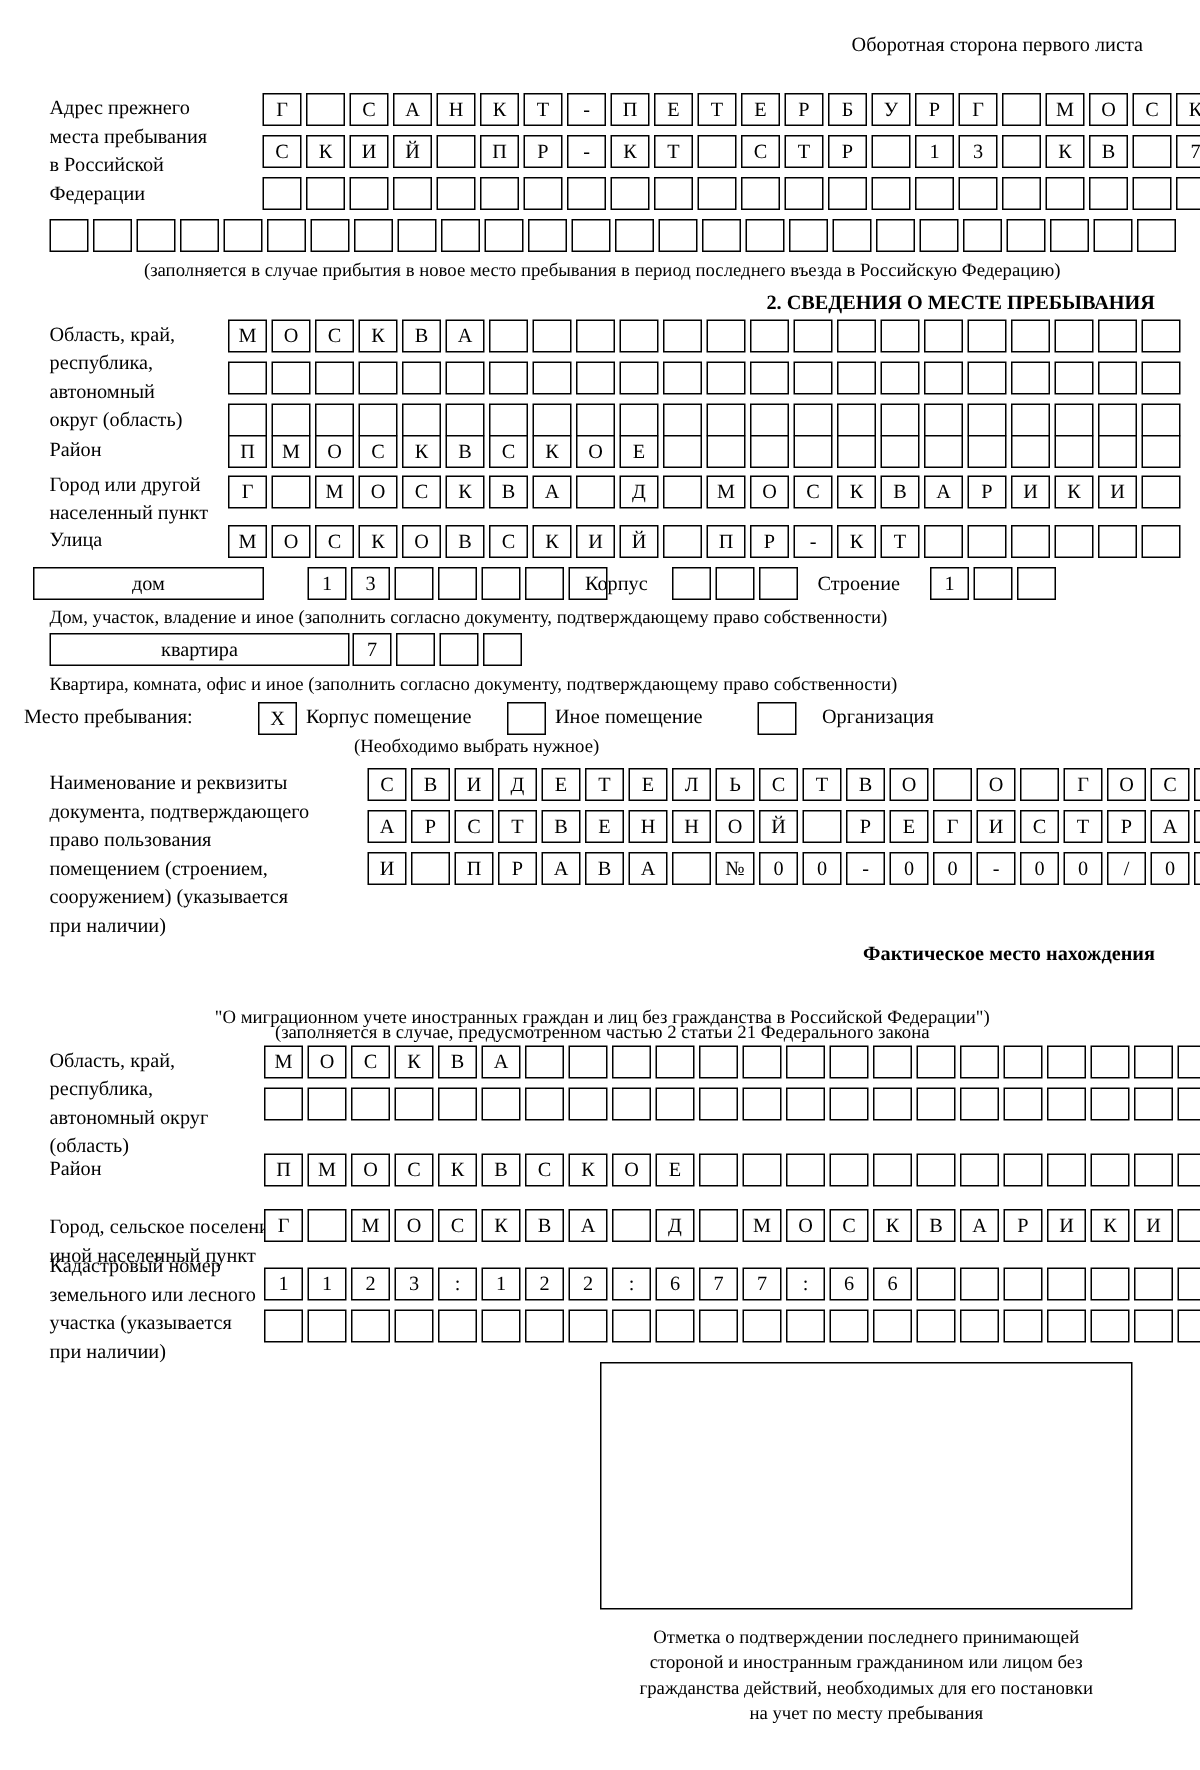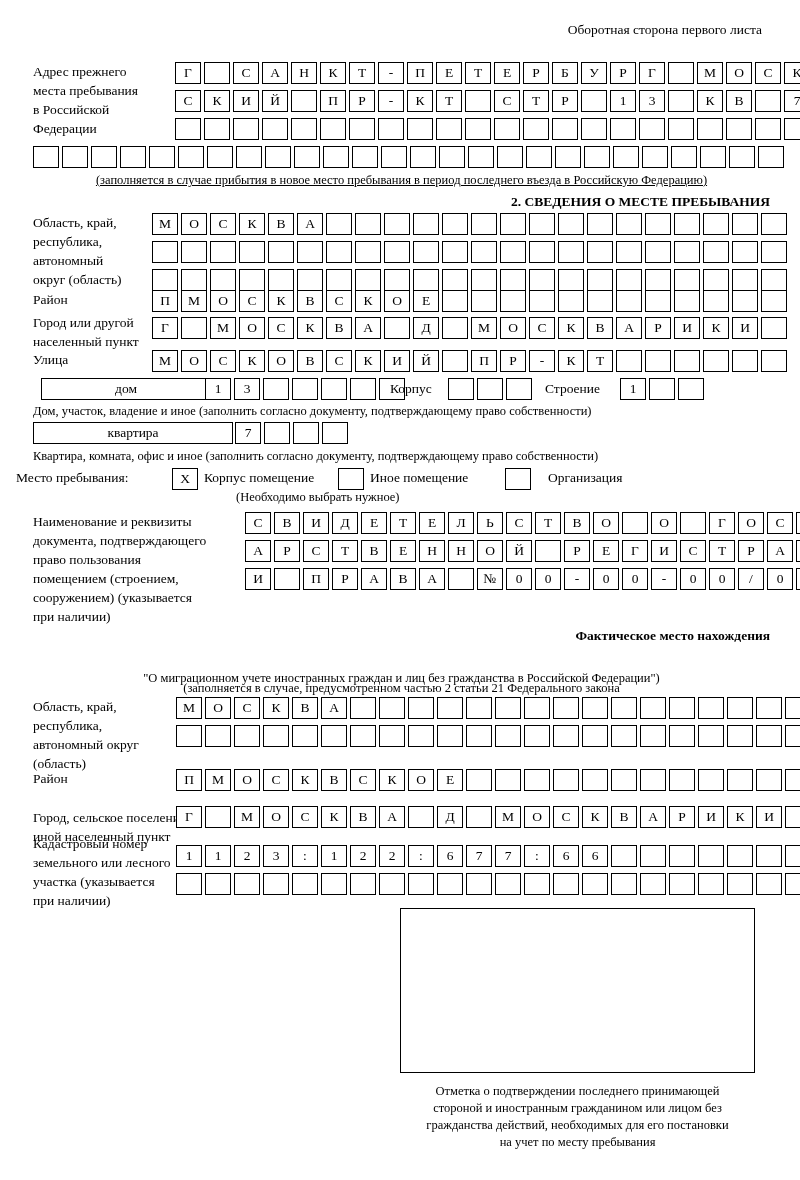--- a/index.html
+++ b/index.html
@@ -198,7 +198,7 @@
       <div class="cell"></div>
     </div>
 
-  <div class="abs note center" style="top:172px; left:33px; width:737px;text-decoration:underline;">(заполняется в случае прибытия в новое место пребывания в период последнего въезда в Российскую Федерацию)</div>
+  <div class="abs note center" style="top:172px; left:33px; width:737px;">(заполняется в случае прибытия в новое место пребывания в период последнего въезда в Российскую Федерацию)</div>
 
   <div class="abs section-title" style="top:194px; left:33px; width:737px;">2. СВЕДЕНИЯ О МЕСТЕ ПРЕБЫВАНИЯ</div>
 

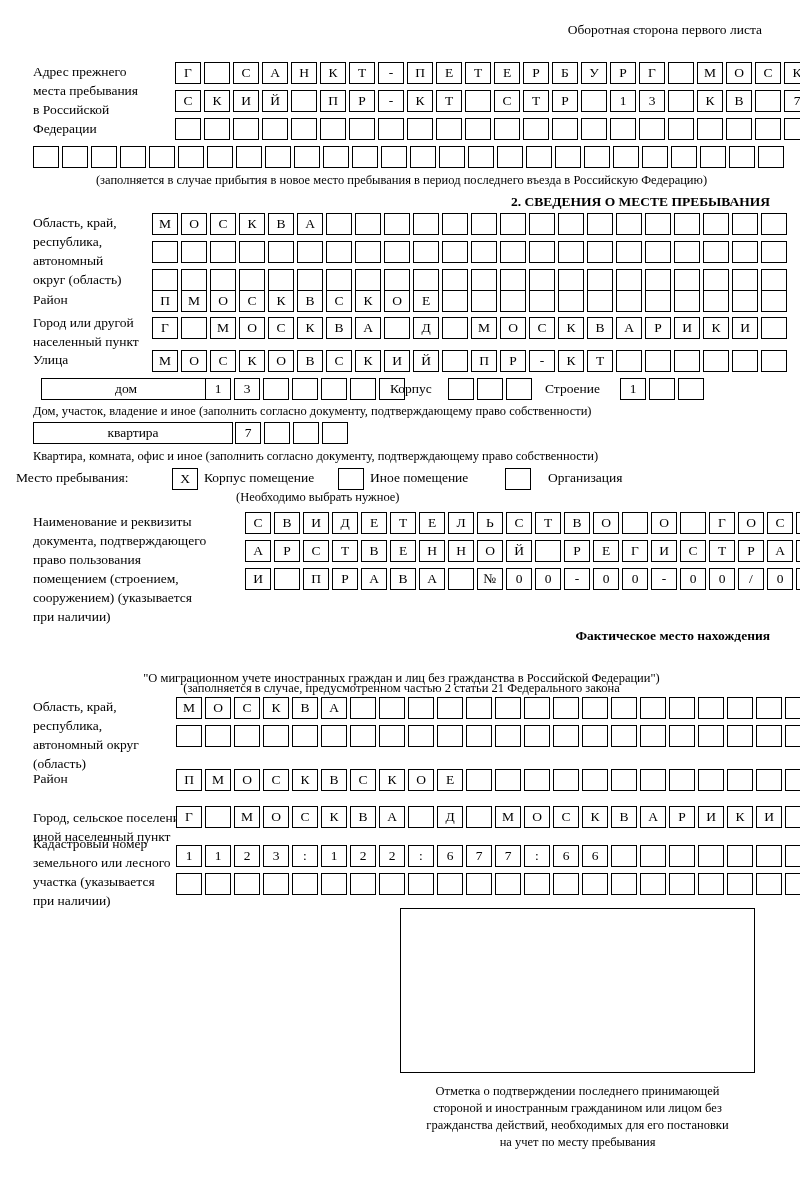--- a/index.html
+++ b/index.html
@@ -358,7 +358,7 @@
       <div class="cell"></div>
     </div>
 
-  <div class="abs wbox" style="top:378px; left:41px; width:170px;text-align:center;">дом</div>
+  <div class="abs wbox" style="top:378px; left:22px; width:154px;text-align:center;">дом</div>
   <div class="abs cells" id="s2-house" style="top:378px; left:205px;">
       <div class="cell">1</div>
       <div class="cell">3</div>

